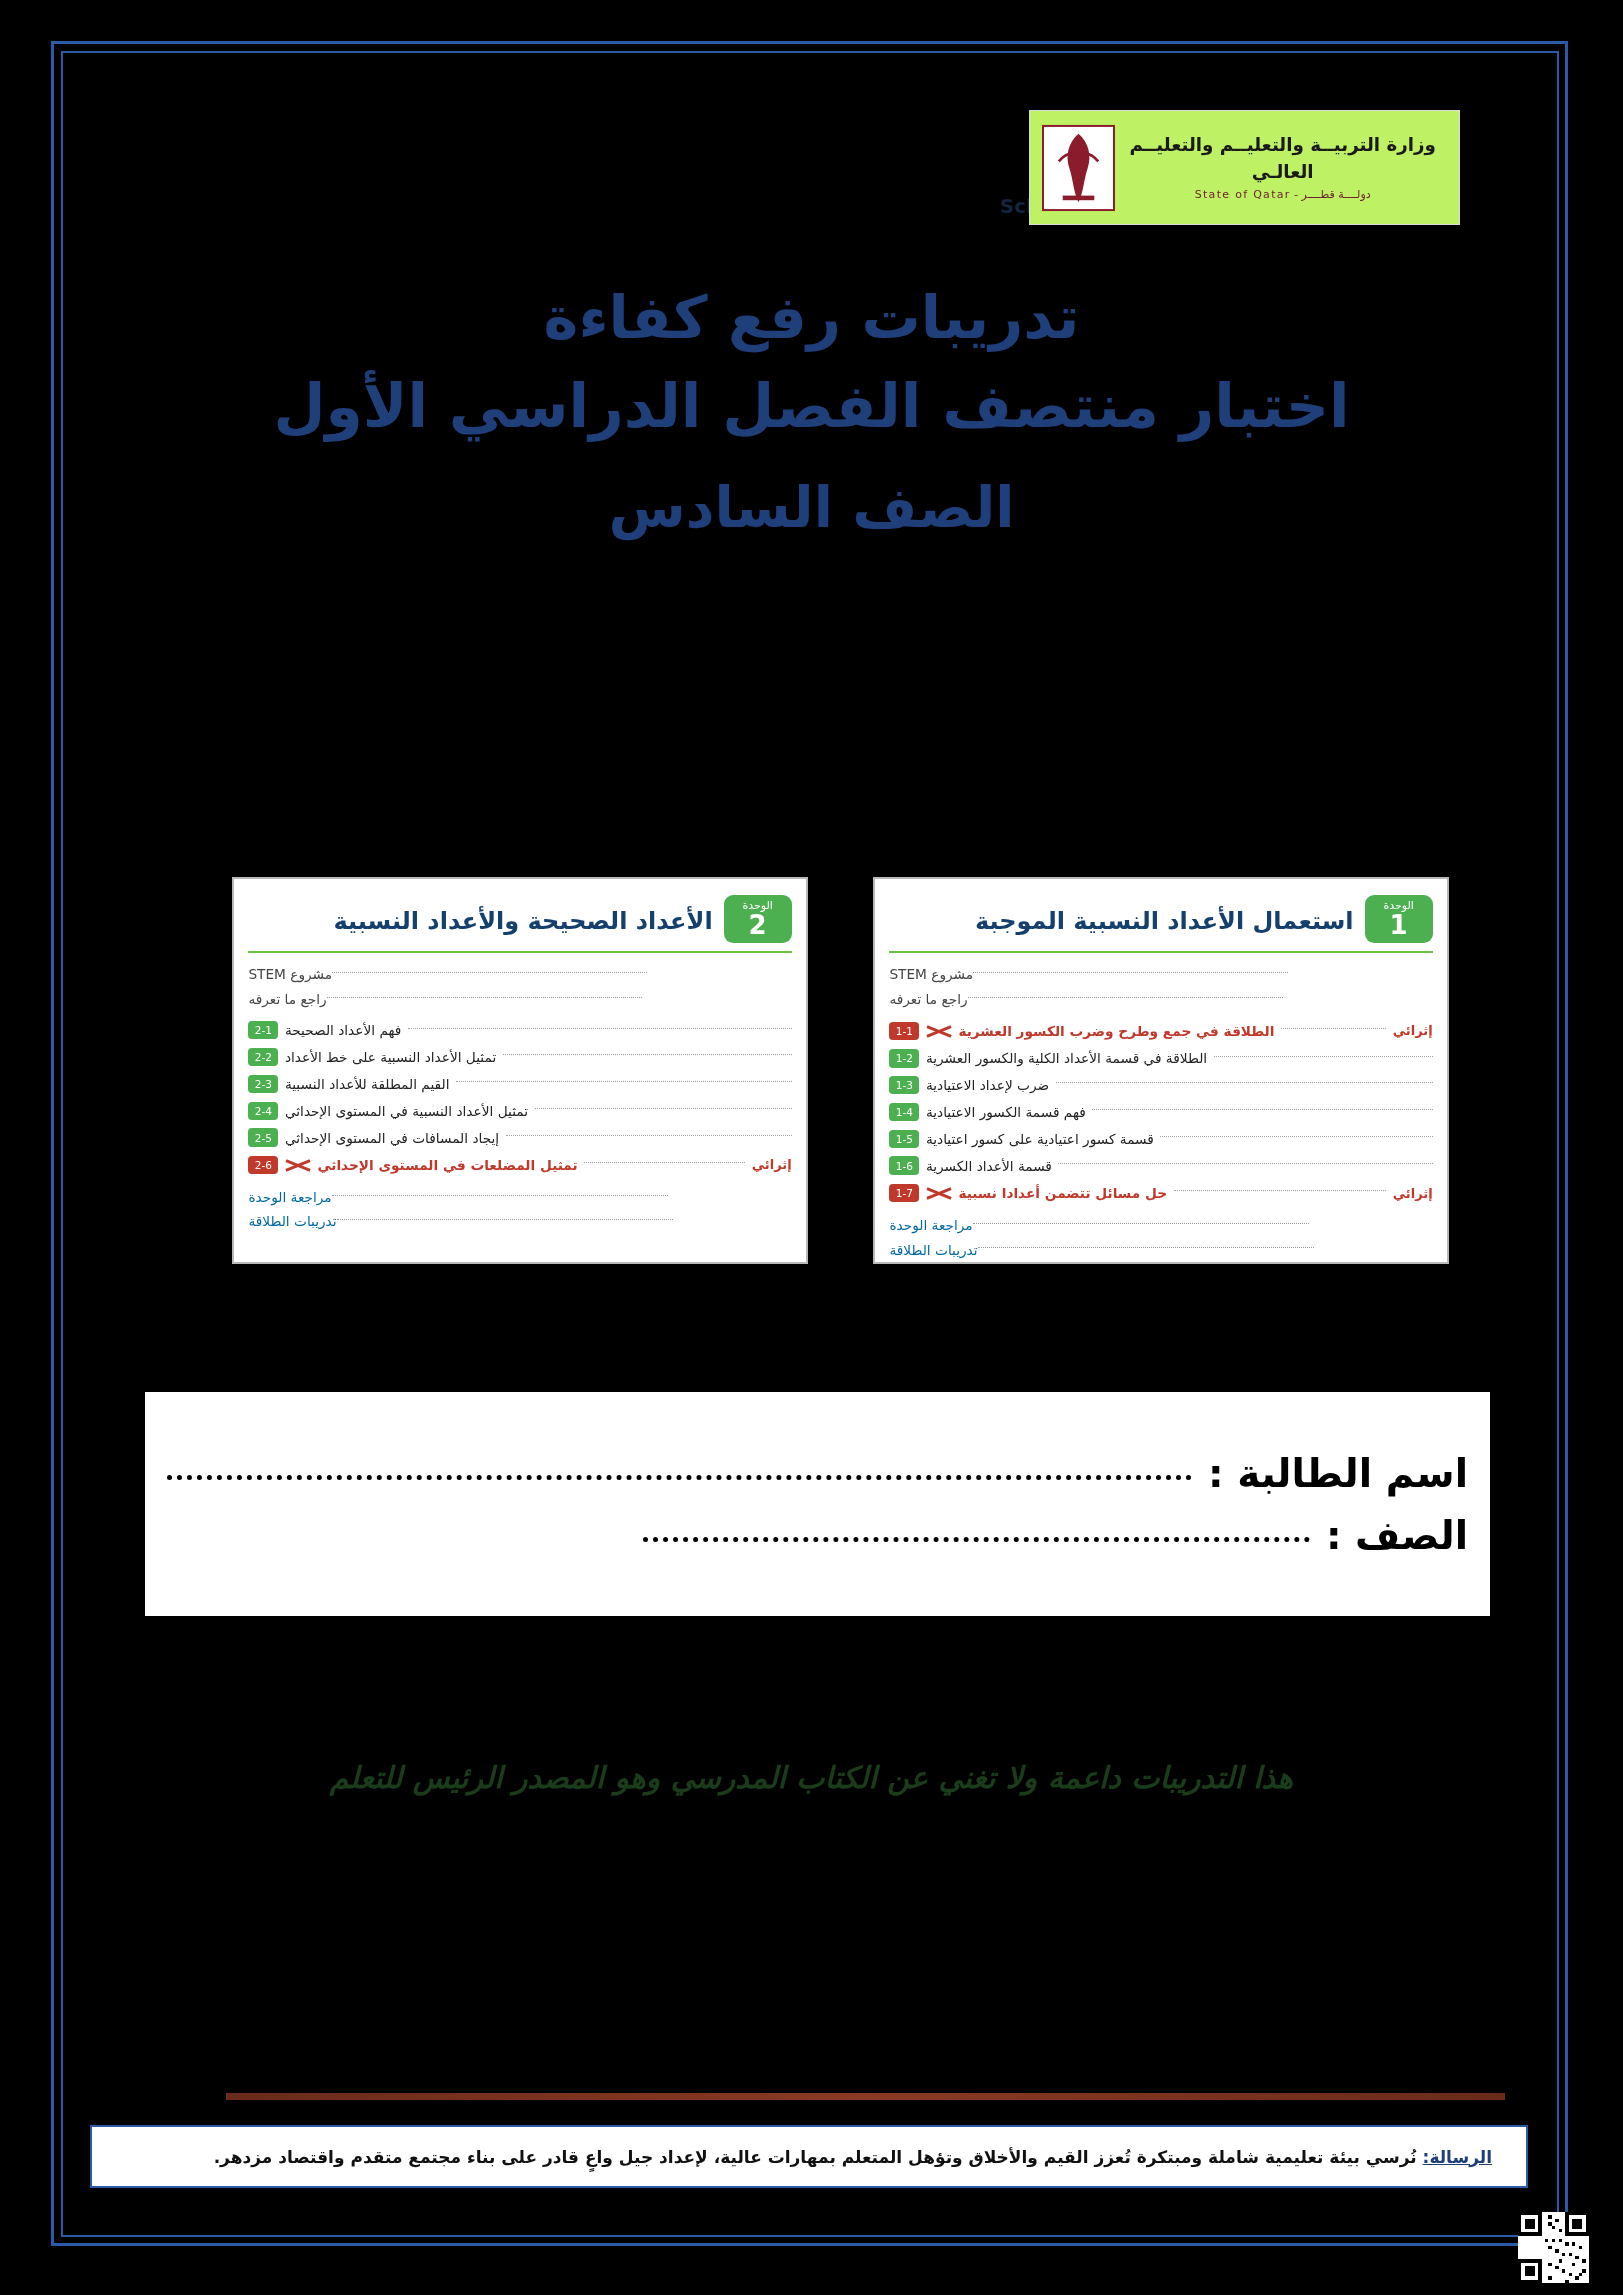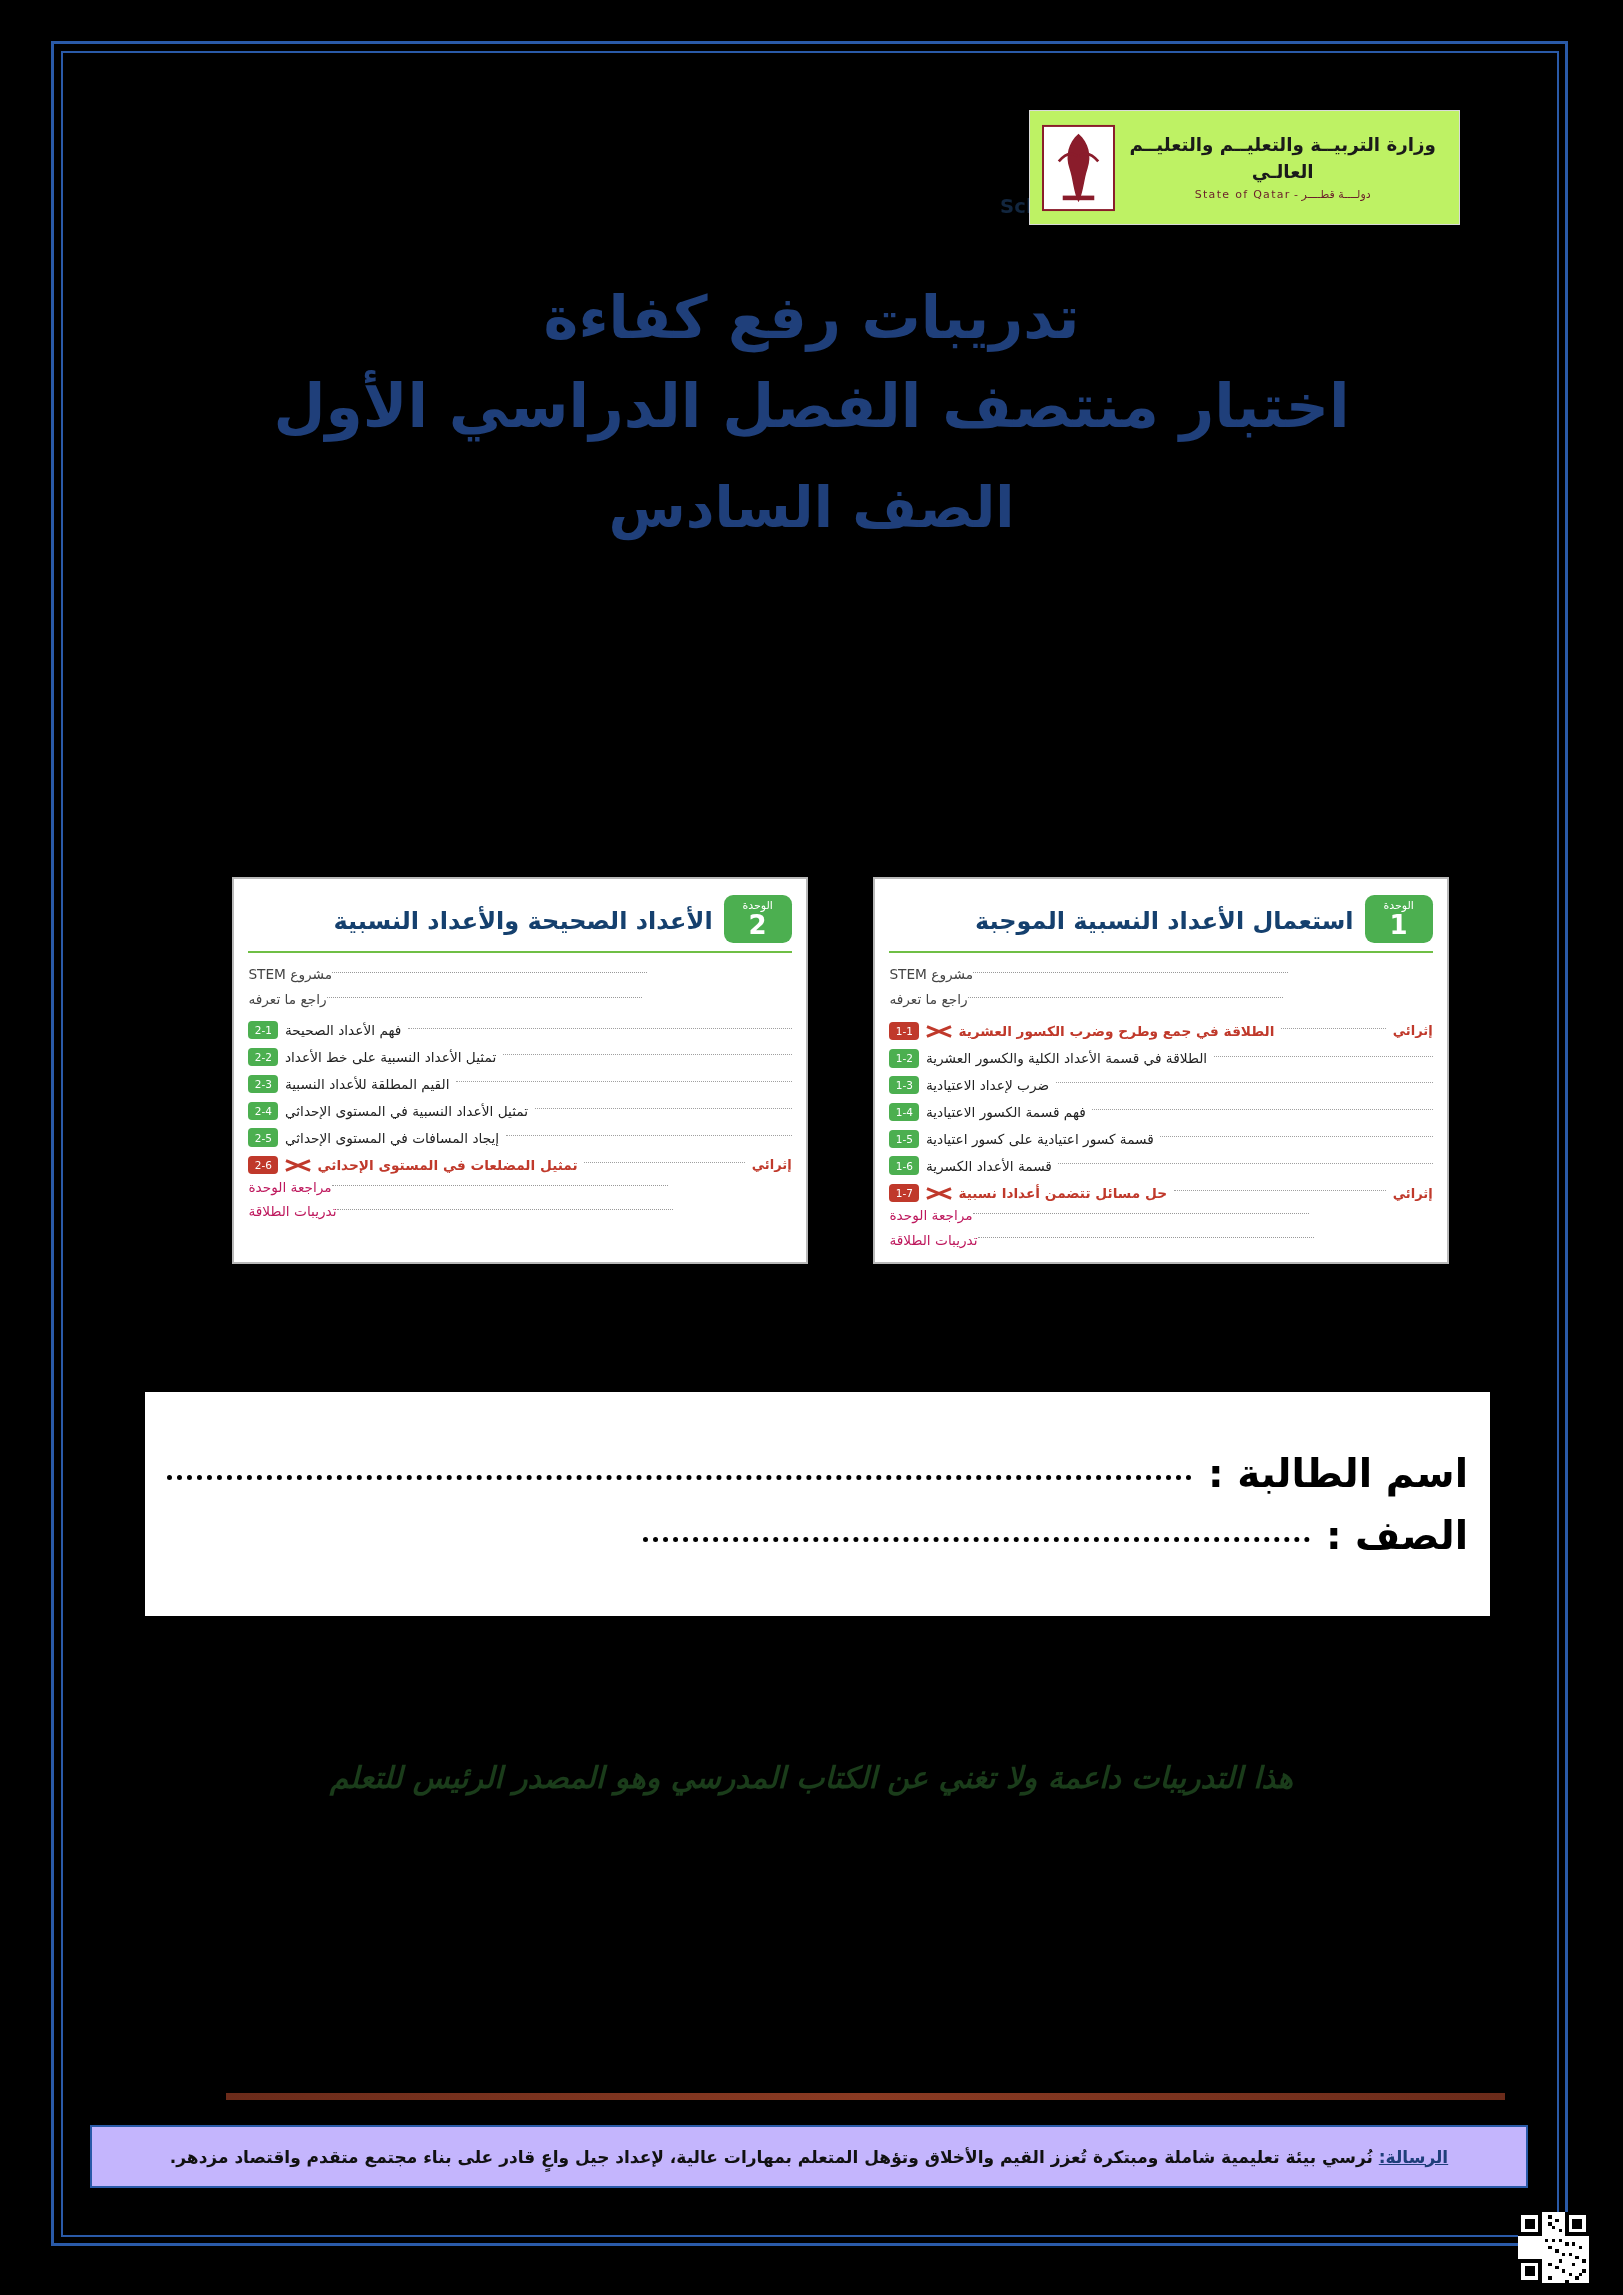--- a/index.html
+++ b/index.html
@@ -270,10 +270,10 @@
   .lesson .xmark:after  { transform: rotate(-22deg); }
 
   .card-foot {
-    margin-top: 0;
+    margin-top: 10px;
     text-align: left;
     font-size: 13.7px;
-    color: #be185d;
+    color: #0369a1;
     line-height: 1.8;
     direction: rtl;
   }

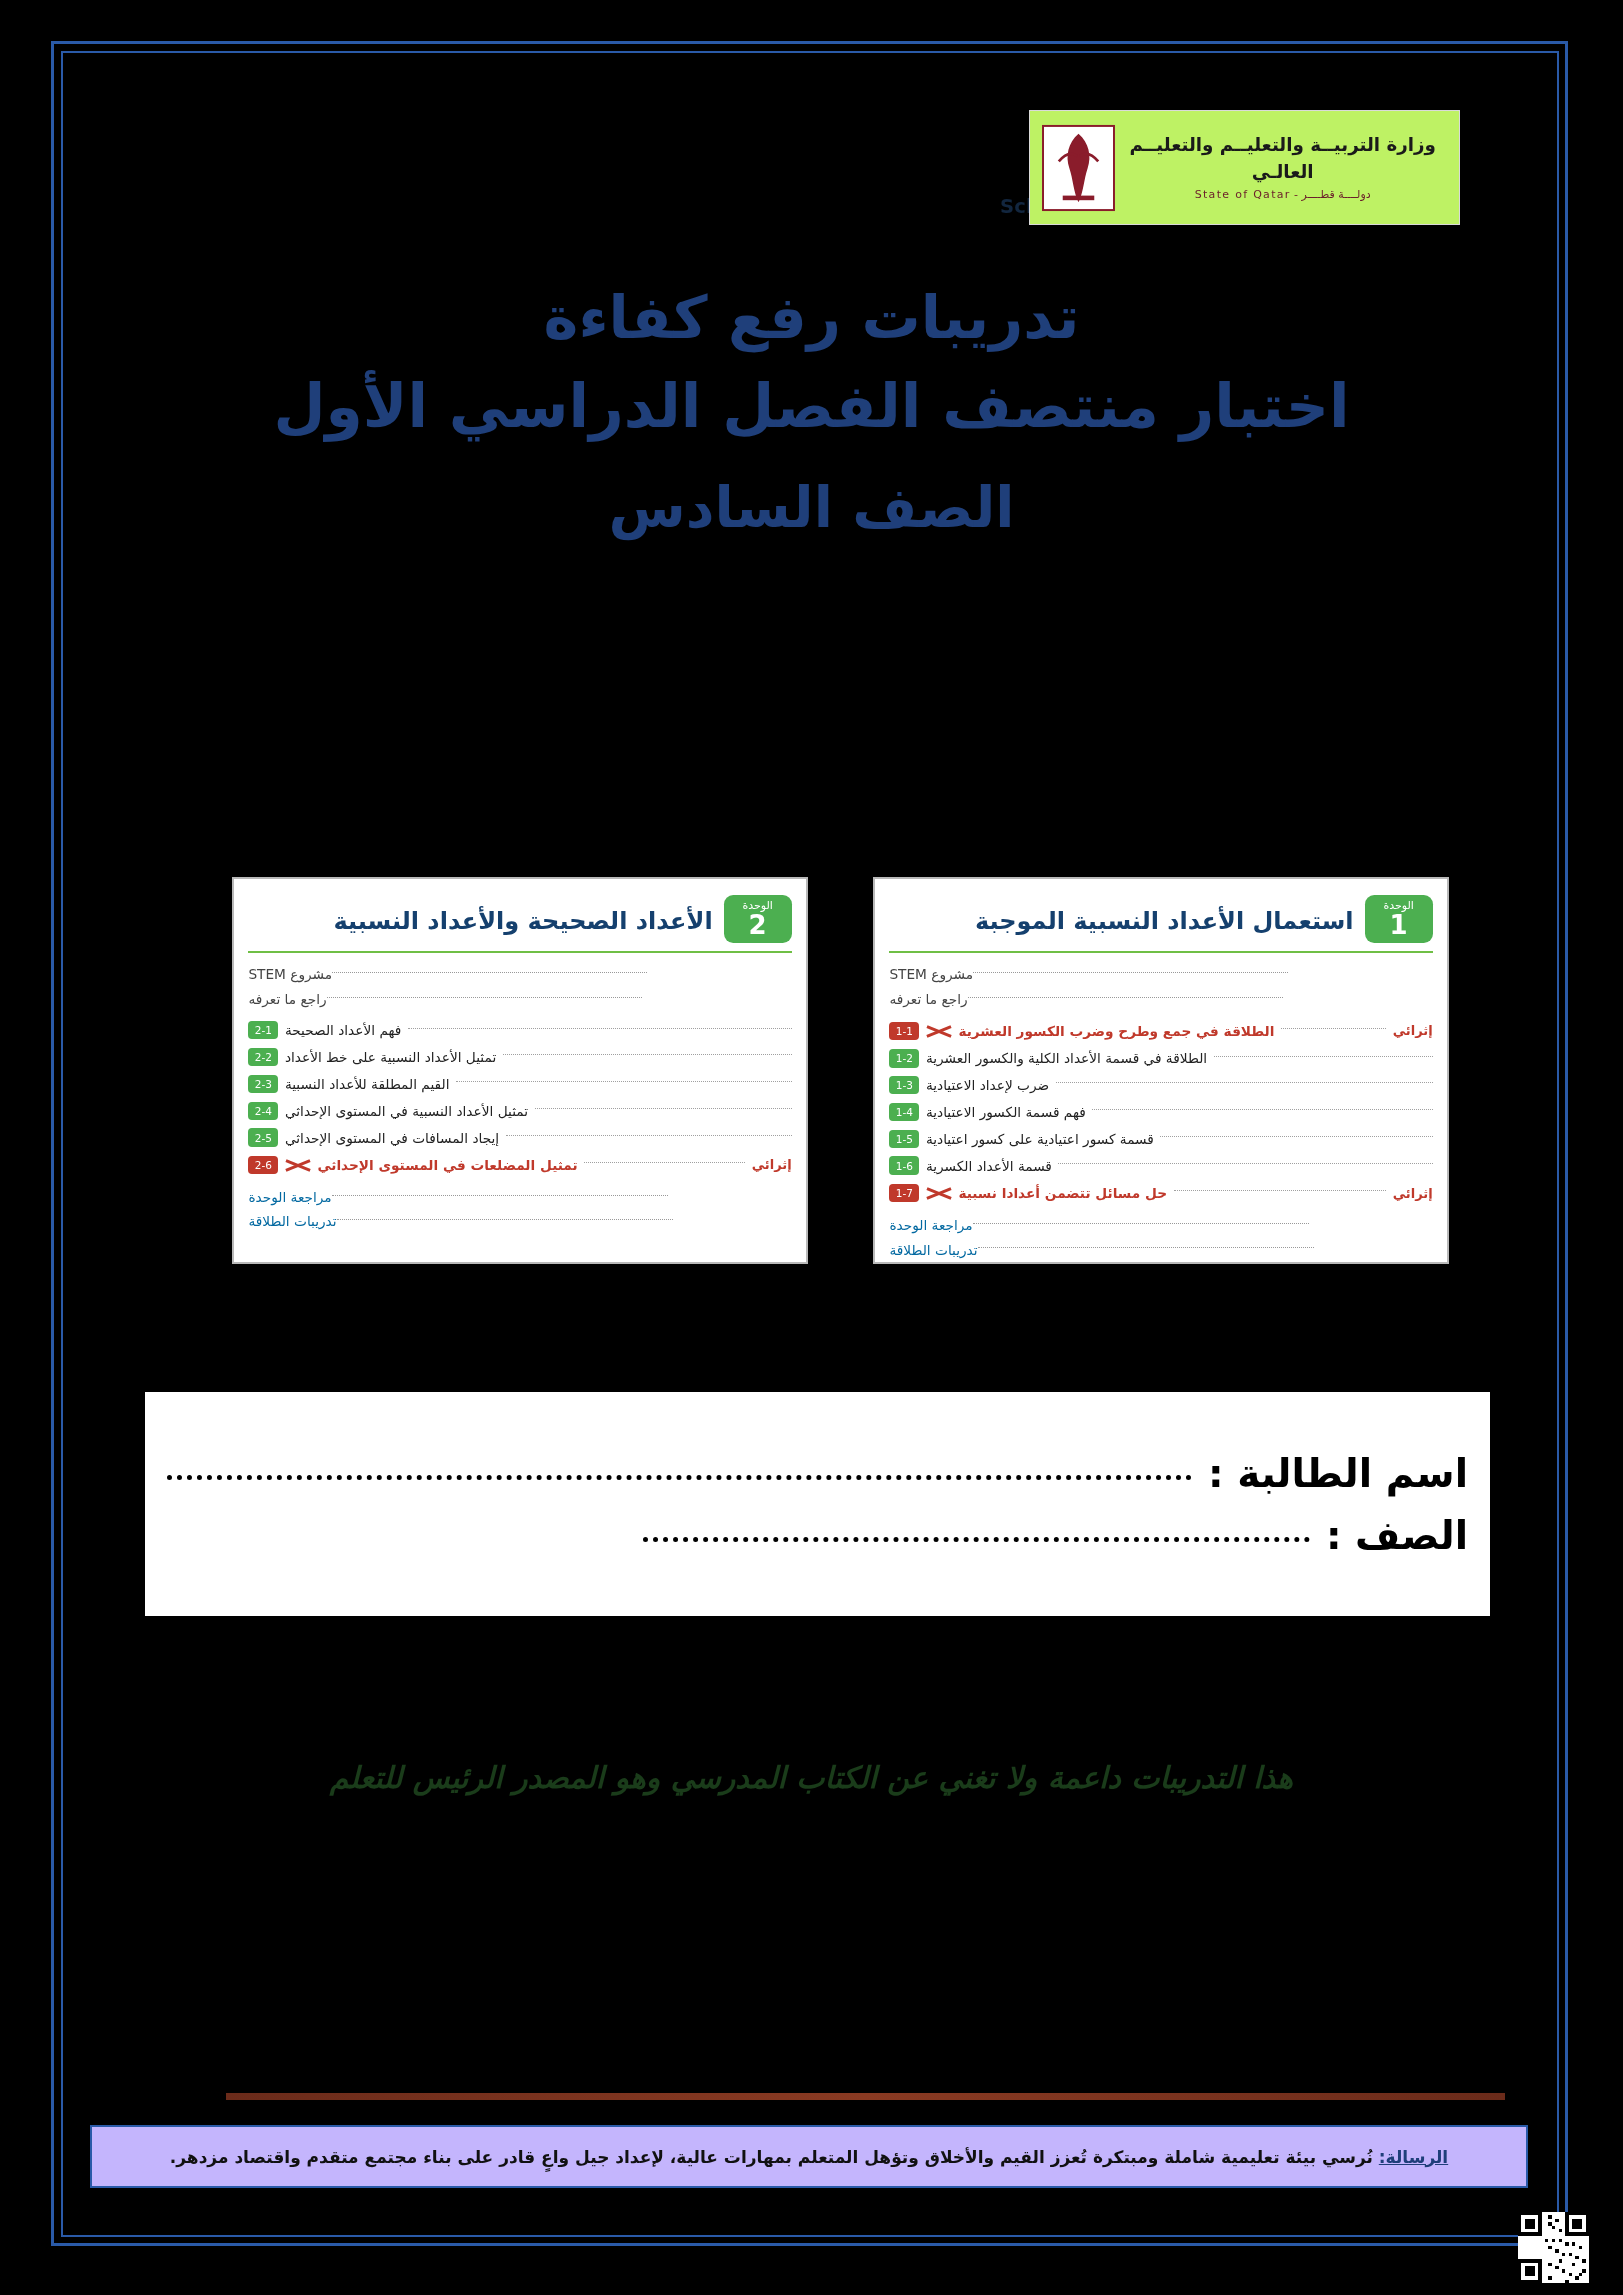--- a/index.html
+++ b/index.html
@@ -350,13 +350,12 @@
     top: 2125px;
     width: 1438px;
     height: 63px;
-    background: #c4b5fd;
+    background: #ffffff;
     border: 2.6px solid #2a5aa8;
     box-sizing: border-box;
     display: flex;
     align-items: center;
-    justify-content: center;
-    padding: 0 27px;
+    padding: 0 34px;
   }
   .footer-text {
     font-size: 17px;

